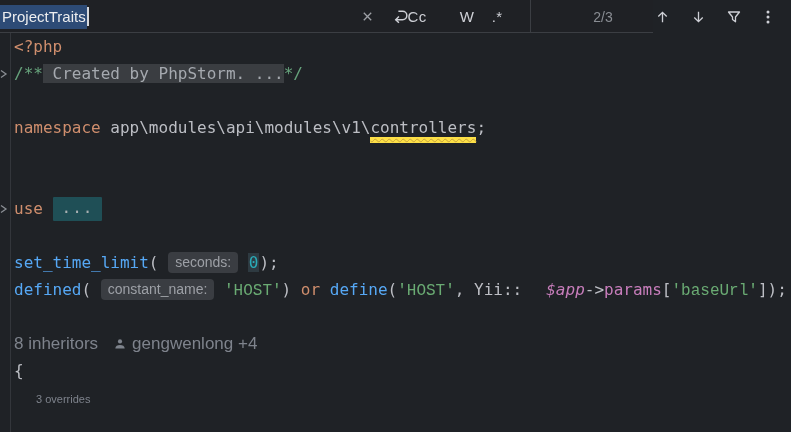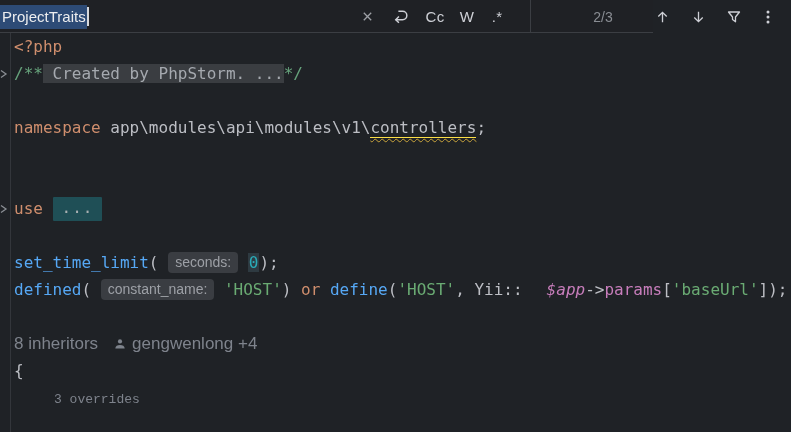--- a/index.html
+++ b/index.html
@@ -81,7 +81,7 @@
       </svg>
     </div>
 
-    <div class="bar-item" style="left:421px; width:28px;justify-content:center;">
+    <div class="bar-item" style="left:403px; width:28px;justify-content:center;">
       <span class="toggle-label">Cc</span>
     </div>
 

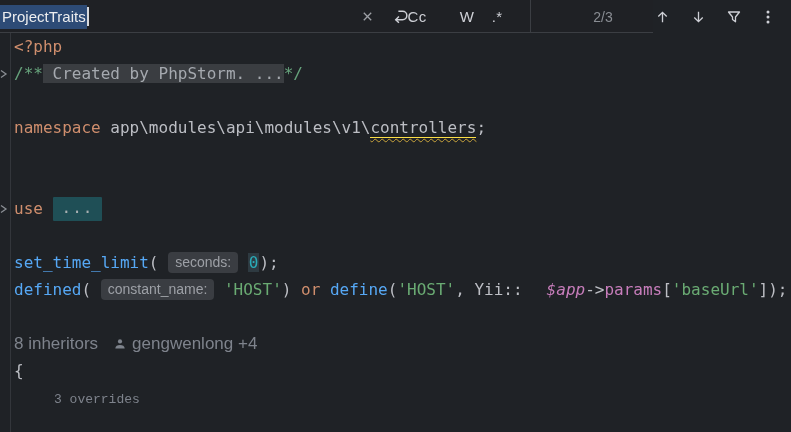--- a/index.html
+++ b/index.html
@@ -43,7 +43,7 @@
   .tk-fold-use { color:#A9B0B2; background:var(--foldUseBg,#1F4F56); display:inline-block;
      padding:0 9px; height:24px; line-height:21px; vertical-align:middle; border-radius:1px;
      letter-spacing:1px; margin-top:-2px; }
-  .tk-typo { color:var(--text,#BCBEC4); border-bottom:1px solid #fde047;
+  .tk-typo { color:var(--text,#BCBEC4); border-bottom:6px solid #fde047;
      text-decoration:underline; -webkit-text-decoration:underline wavy var(--warnWavy,#C8A33B);
      text-decoration:underline wavy var(--warnWavy,#C8A33B); text-underline-offset:4.5px;
      text-decoration-thickness:1px;text-align:center; }

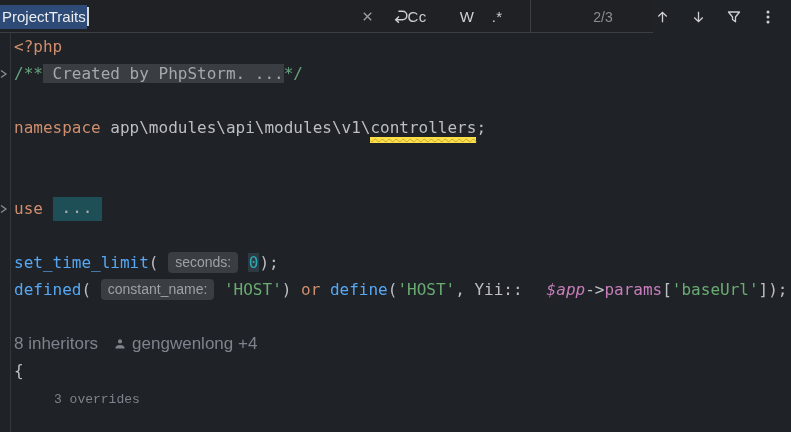--- a/index.html
+++ b/index.html
@@ -33,7 +33,7 @@
 
   .tk-keyword { color:var(--keyword,#CF8E6D); }
   .tk-func { color:var(--func,#56A8F5); }
-  .tk-string { color:var(--string,#6AAB73); }
+  .tk-string { color:var(--string,#6AAB73);font-family:Liberation Mono, monospace; }
   .tk-number { color:var(--number,#2AACB8); background:#2E3A41; padding:0 1px; }
   .tk-variable { color:var(--variable,#C77DBB); font-style:italic;margin-left:24px; }
   .tk-property { color:var(--variable,#C77DBB);margin-top:46px; }

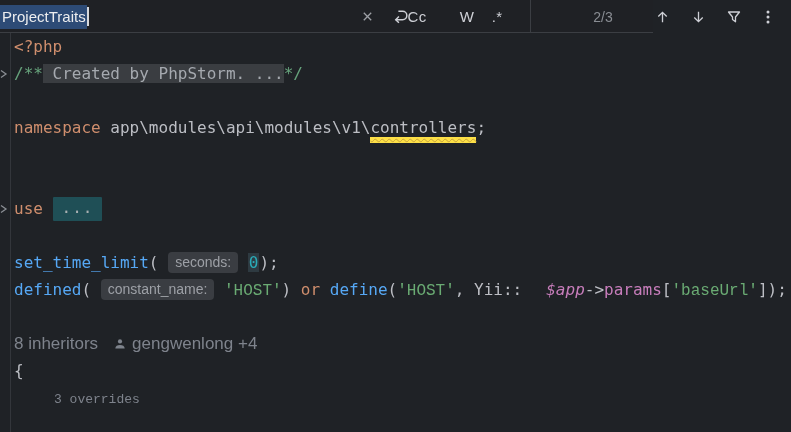--- a/index.html
+++ b/index.html
@@ -52,8 +52,8 @@
      padding:2px 7px 3px; position:relative; top:-1px; }
   .tk-inlay { font-family:"Liberation Sans", sans-serif; font-size:17px;
      color:var(--inlay,#7E838C); }
-  .tk-inlay-indent { font-family:Liberation Mono, monospace; font-size:13px;
-     color:var(--inlay,#7E838C); margin-left:40px; }
+  .tk-inlay-indent { font-family:Liberation Sans, sans-serif; font-size:11px;
+     color:var(--inlay,#7E838C); margin-left:22px; }
   .person-icon { display:inline-block; vertical-align:-1px; margin:0 6px 0 16px; }
 </style>
 </head>

